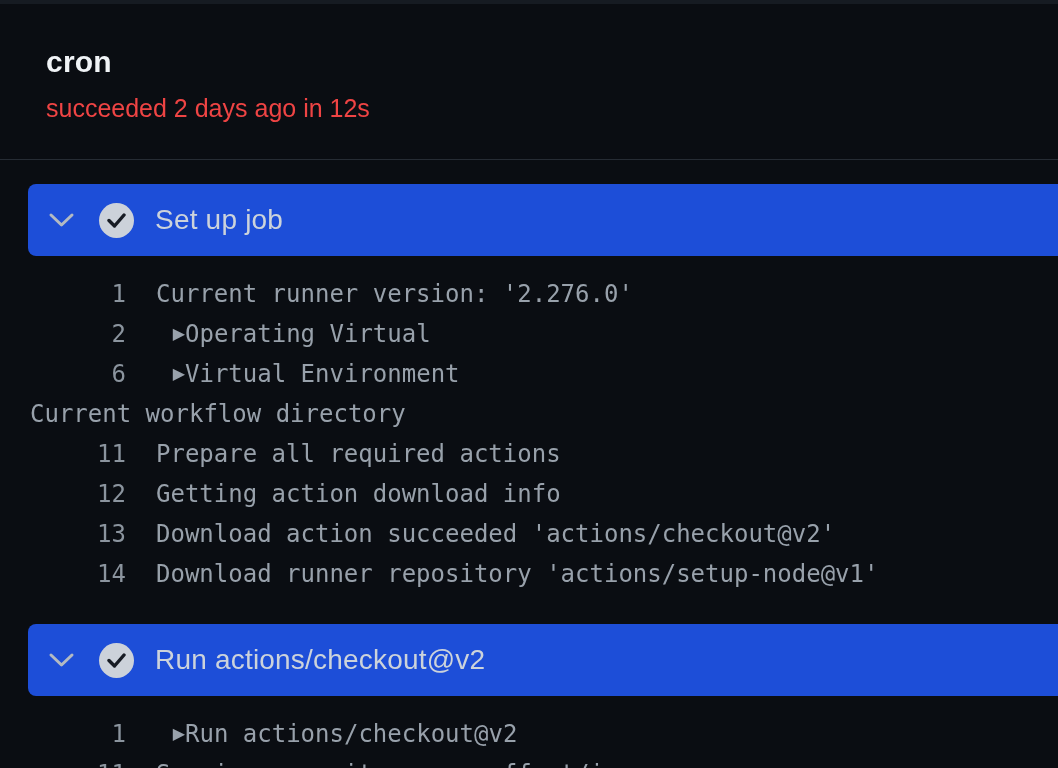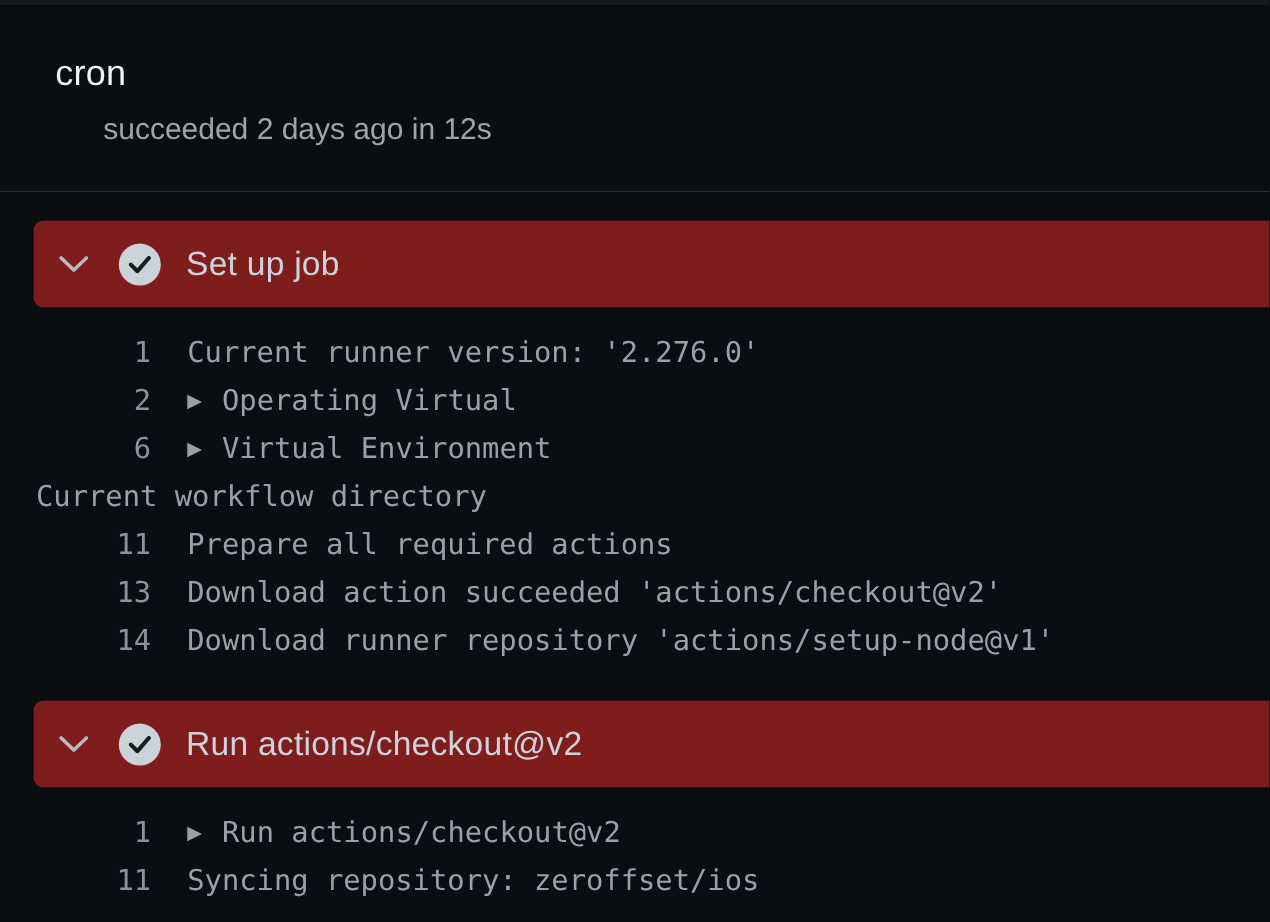--- a/index.html
+++ b/index.html
@@ -17,7 +17,7 @@
     padding:40px 46px 0 46px;
   }
   .job-title{
-    font-size:30px; font-weight:400; color:#f0f3f6;
+    font-size:30px; font-weight:700; color:#f0f3f6;
     line-height:36px; letter-spacing:.2px;
   }
   .job-status{

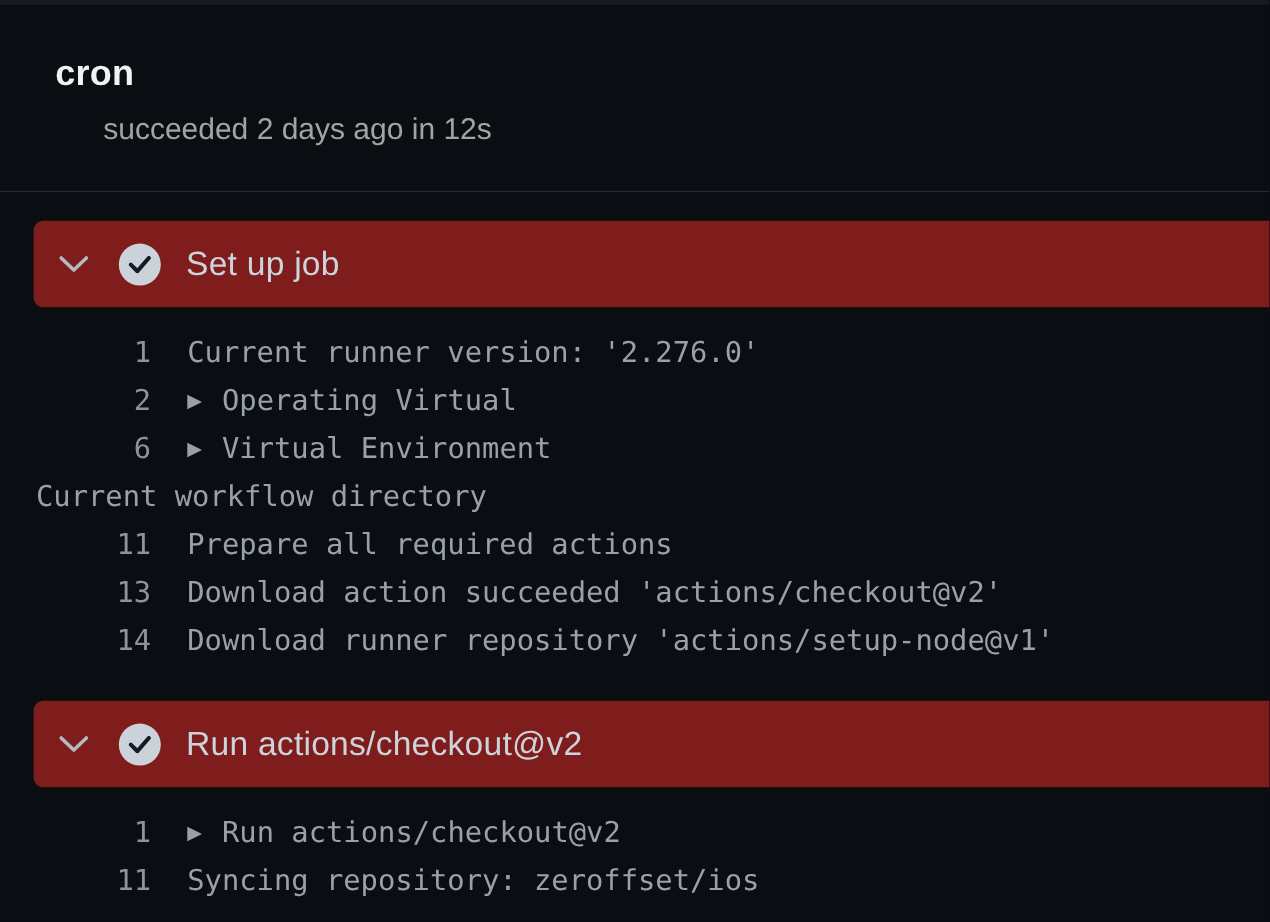--- a/index.html
+++ b/index.html
@@ -22,7 +22,7 @@
   }
   .job-status{
     margin-top:13px;
-    font-size:25px; color:#a3a3a3; line-height:30px;margin-left:40px;
+    font-size:25px; color:#ef4444; line-height:30px;
   }
   .divider{
     margin-top:36px;

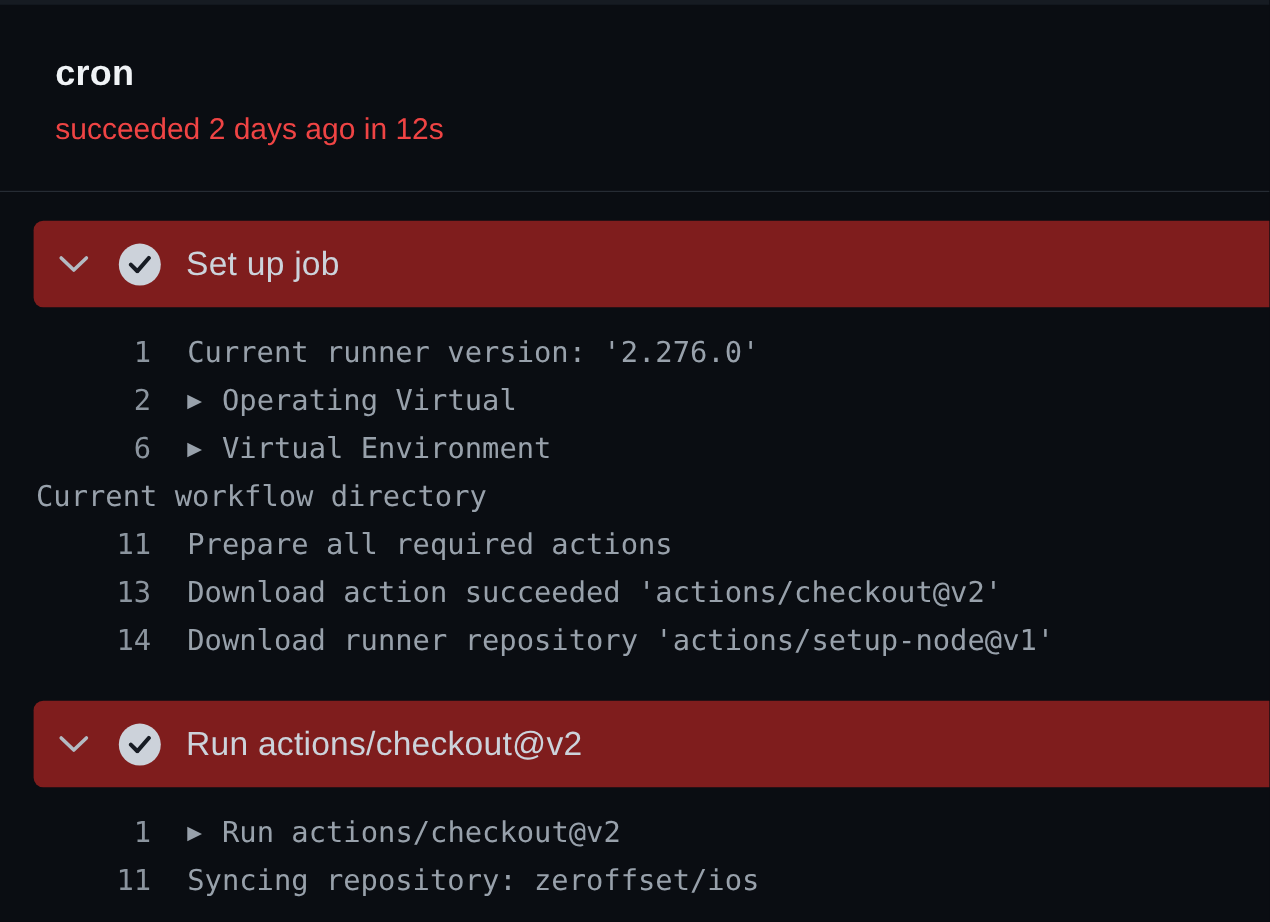--- a/index.html
+++ b/index.html
@@ -35,7 +35,7 @@
     margin-left:28px;
     width:calc(100% - 28px);
     height:72px;
-    background:#7f1d1d;
+    background:#1d4ed8;
     border-radius:8px 0 0 8px;
     display:flex; align-items:center;
     cursor:pointer;

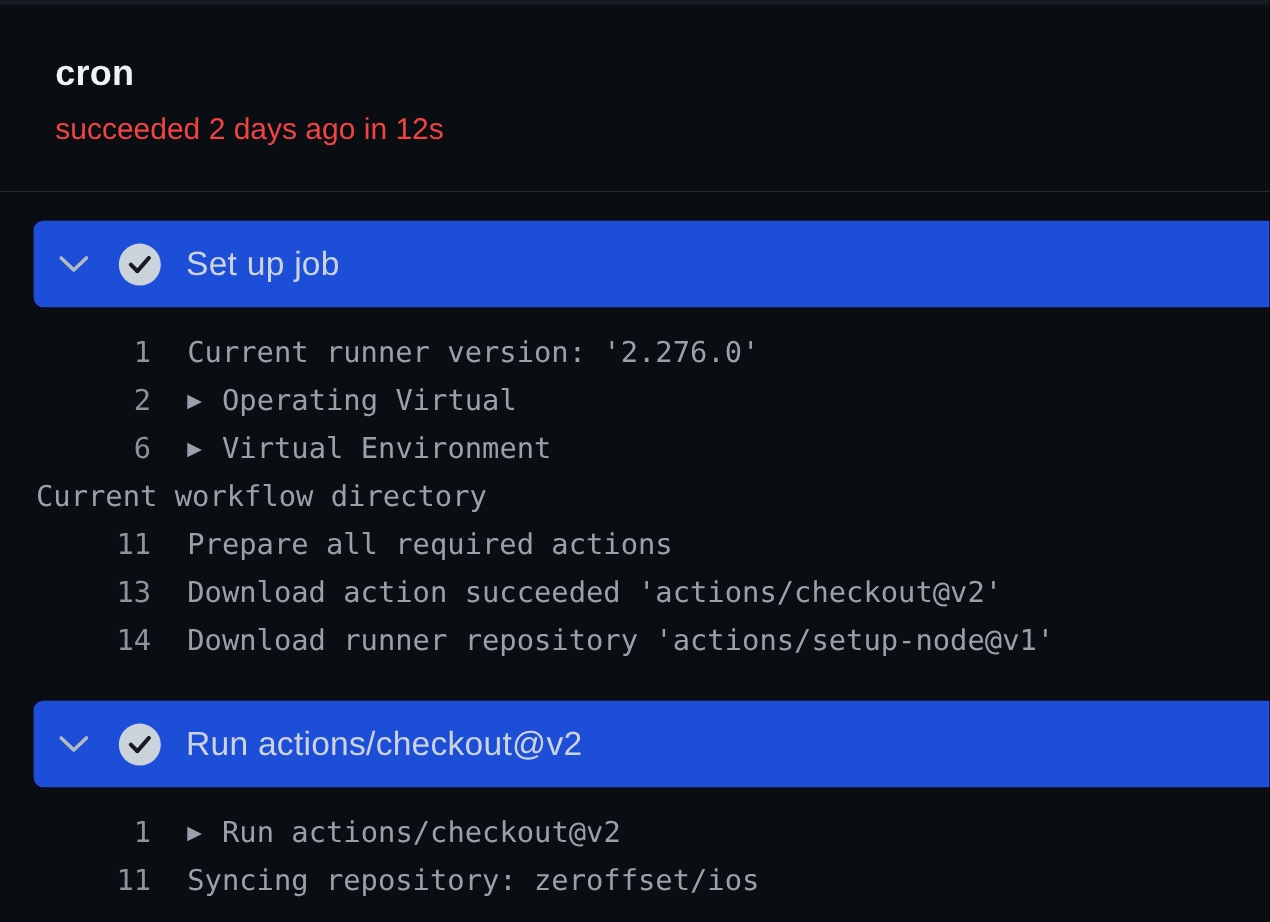--- a/index.html
+++ b/index.html
@@ -74,7 +74,7 @@
     flex:0 0 auto;
     cursor:pointer;
   }
-  .line-text{ padding-left:30px; }
+  .line-text{ padding-left:30px;text-align:right; }
   .tri{
     display:inline-block;
     width:29px;

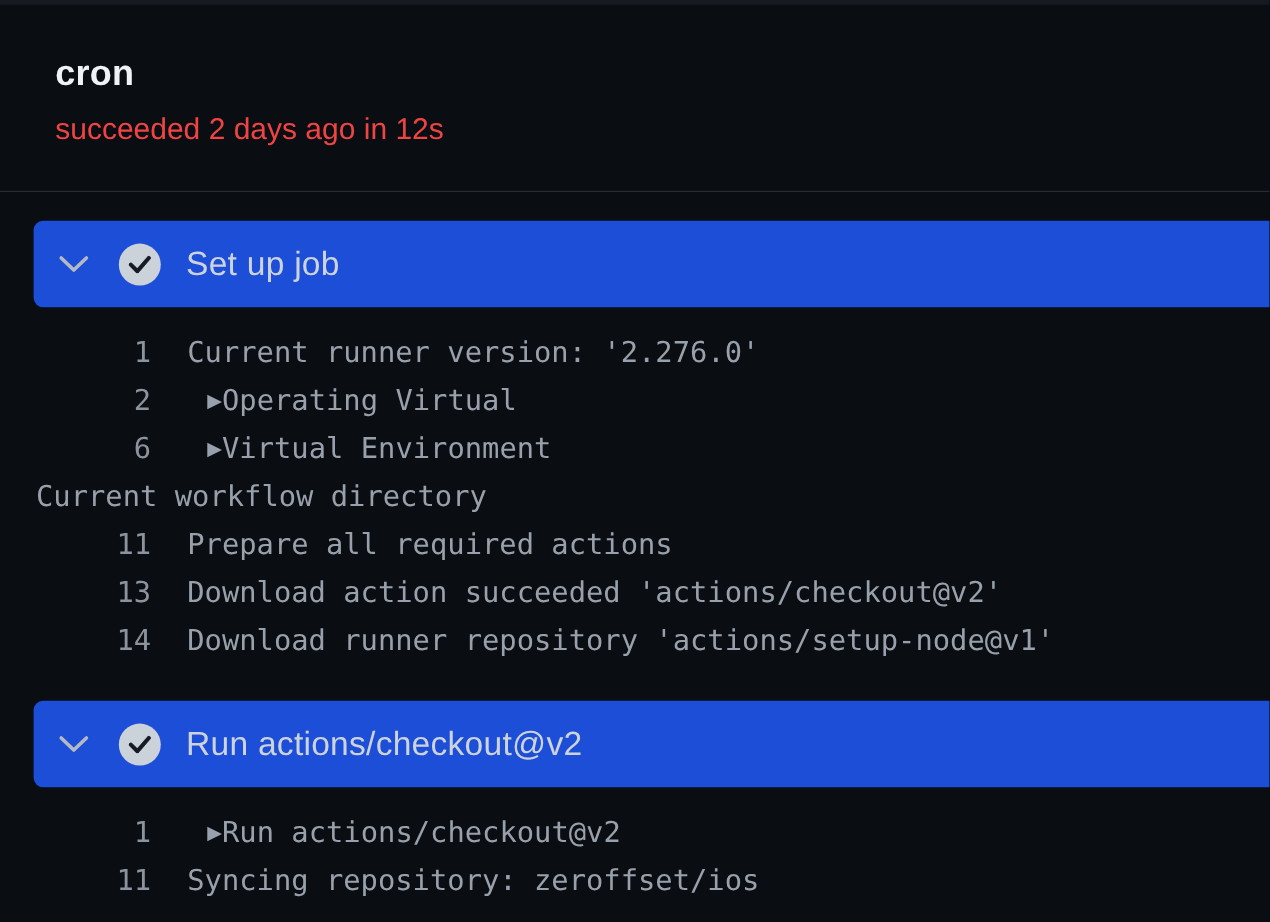--- a/index.html
+++ b/index.html
@@ -138,6 +138,10 @@
     <span class="line-text"><span>Prepare all required actions</span></span>
   </div>
 
+  <div class="log-row">
+    <span class="line-number">12</span>
+    <span class="line-text"><span>Getting action download info</span></span>
+  </div>
 
   <div class="log-row">
     <span class="line-number">13</span>

